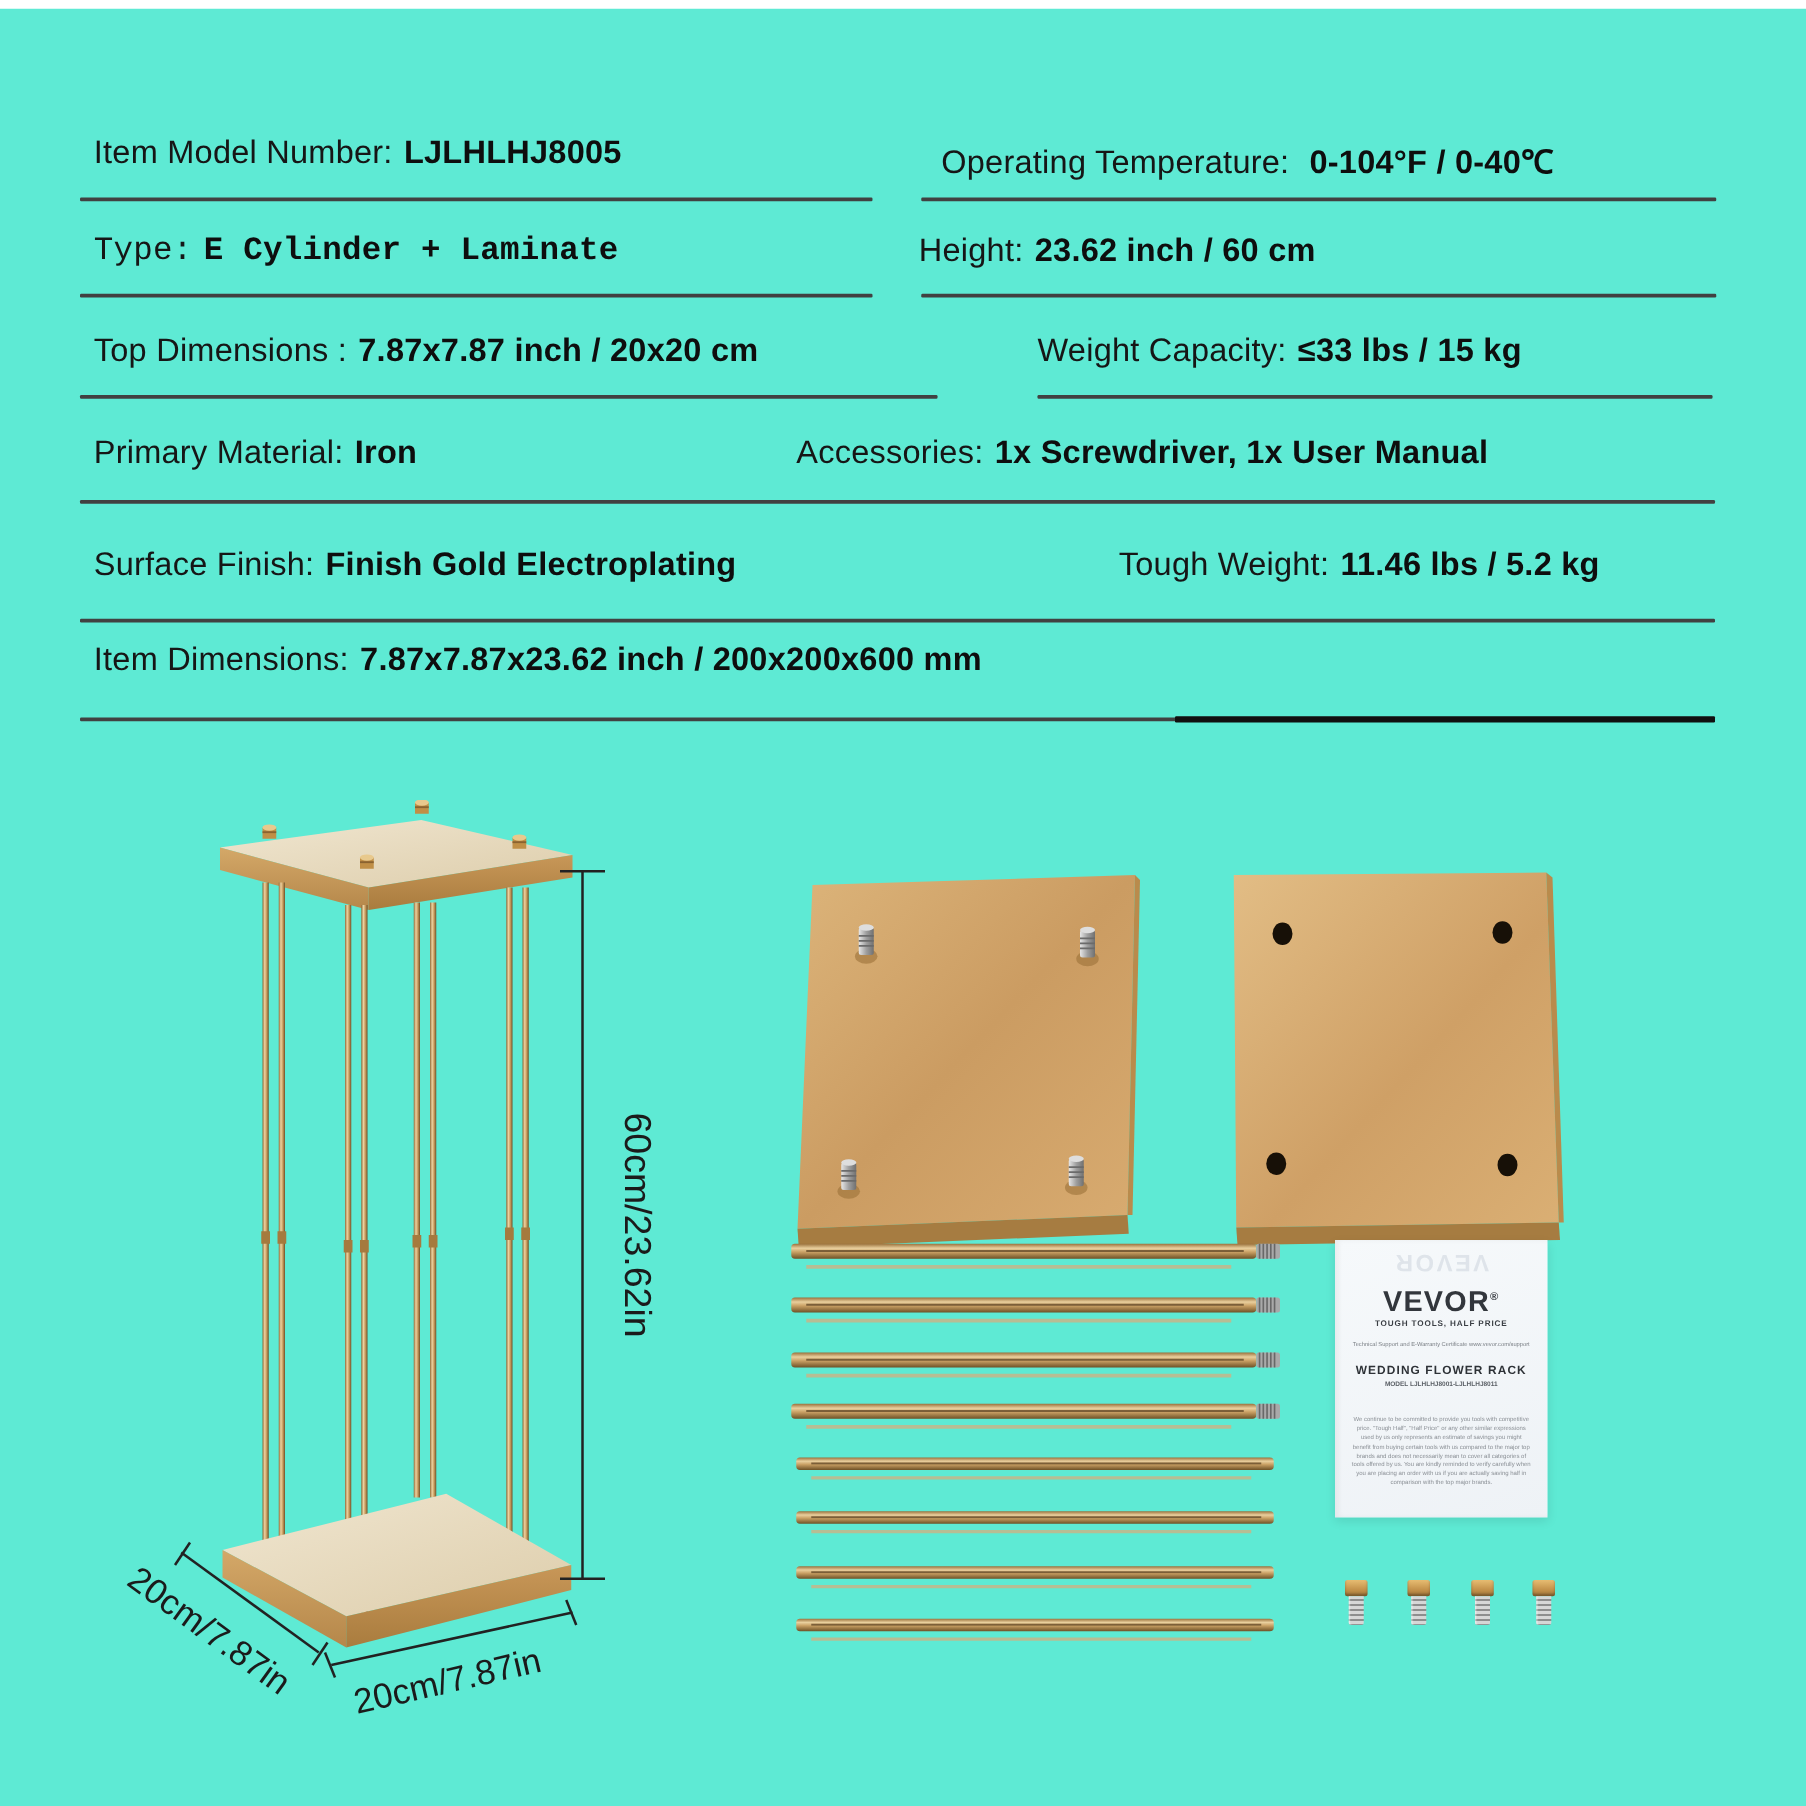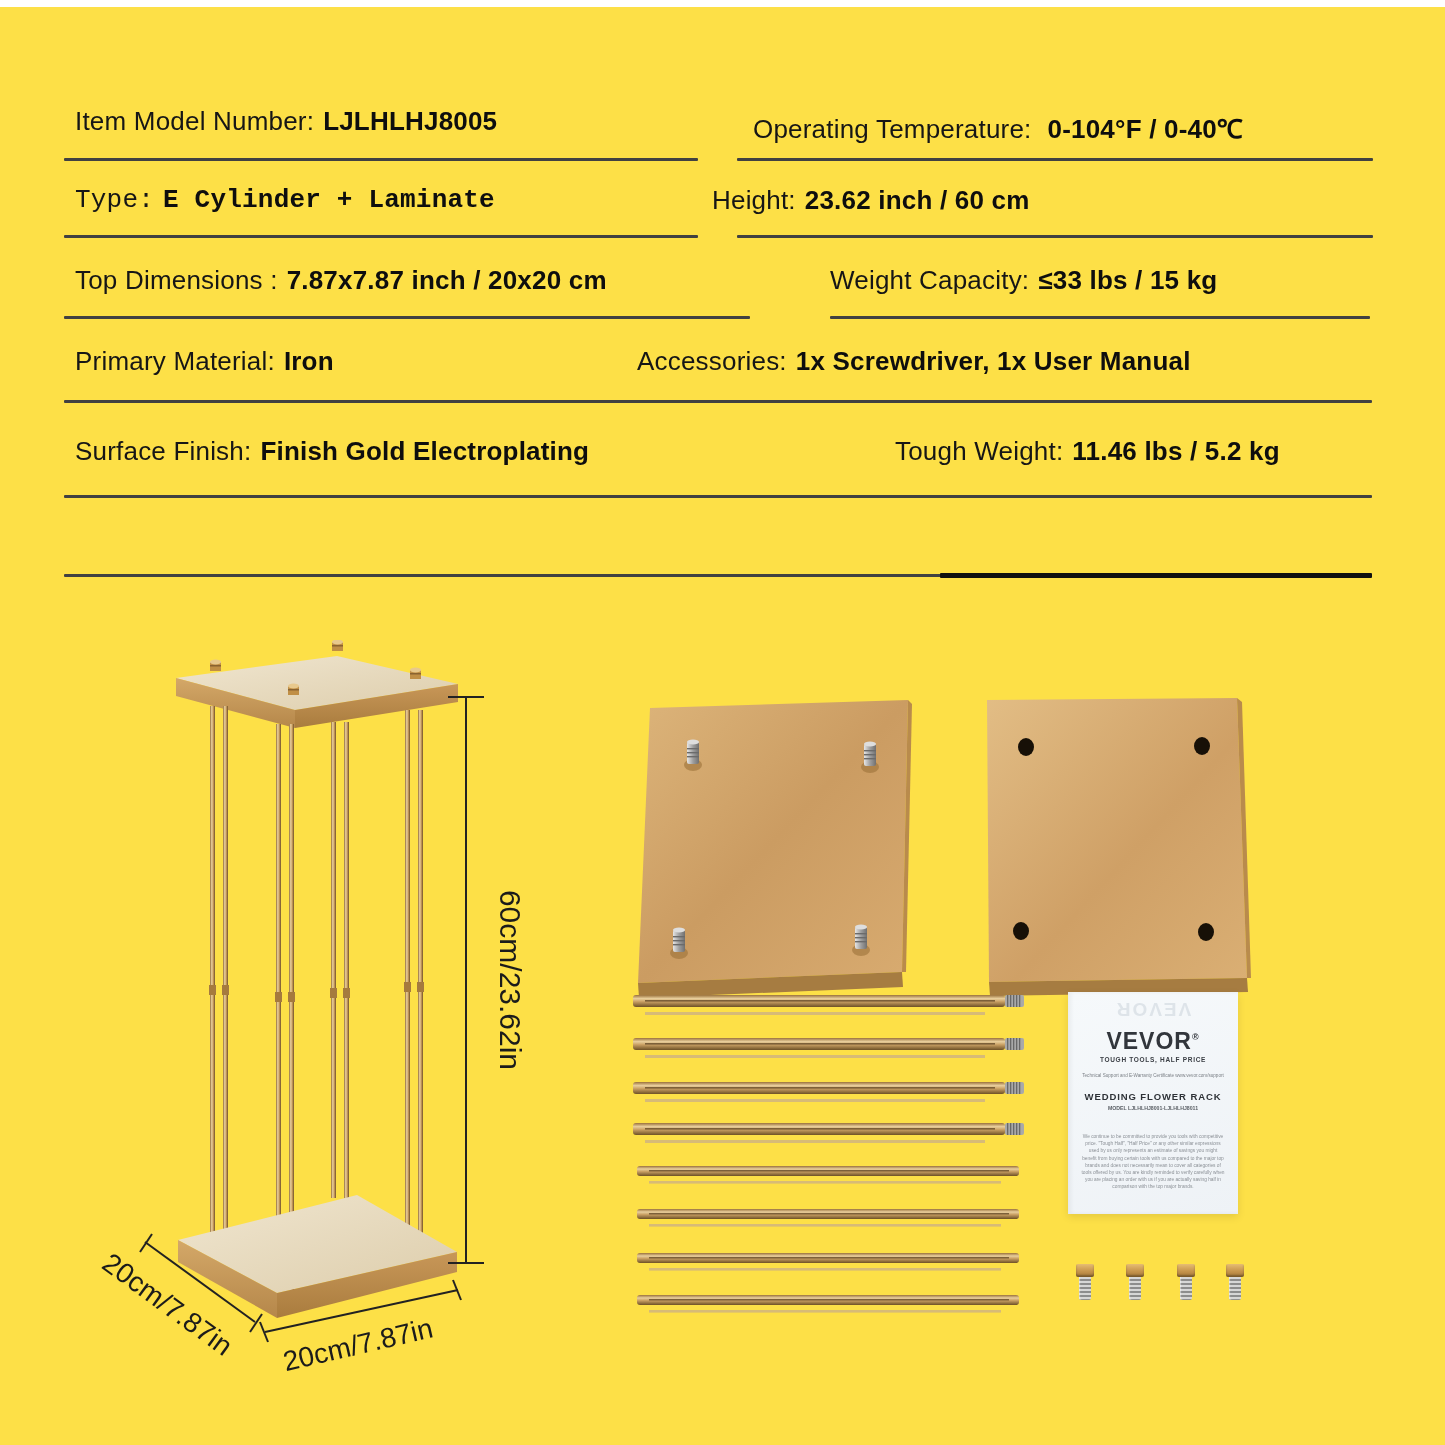--- a/index.html
+++ b/index.html
@@ -5,7 +5,7 @@
   html,body{margin:0;padding:0;background:#e8e8e8;}
   .canvas{
     position:relative;width:1445px;height:1445px;overflow:hidden;
-    background:#fde047;
+    background:#5eead4;
     font-family:"Liberation Sans", sans-serif;color:#141414;
   }
   .top-strip{position:absolute;left:0;top:0;width:1445px;height:7px;background:#ffffff;}

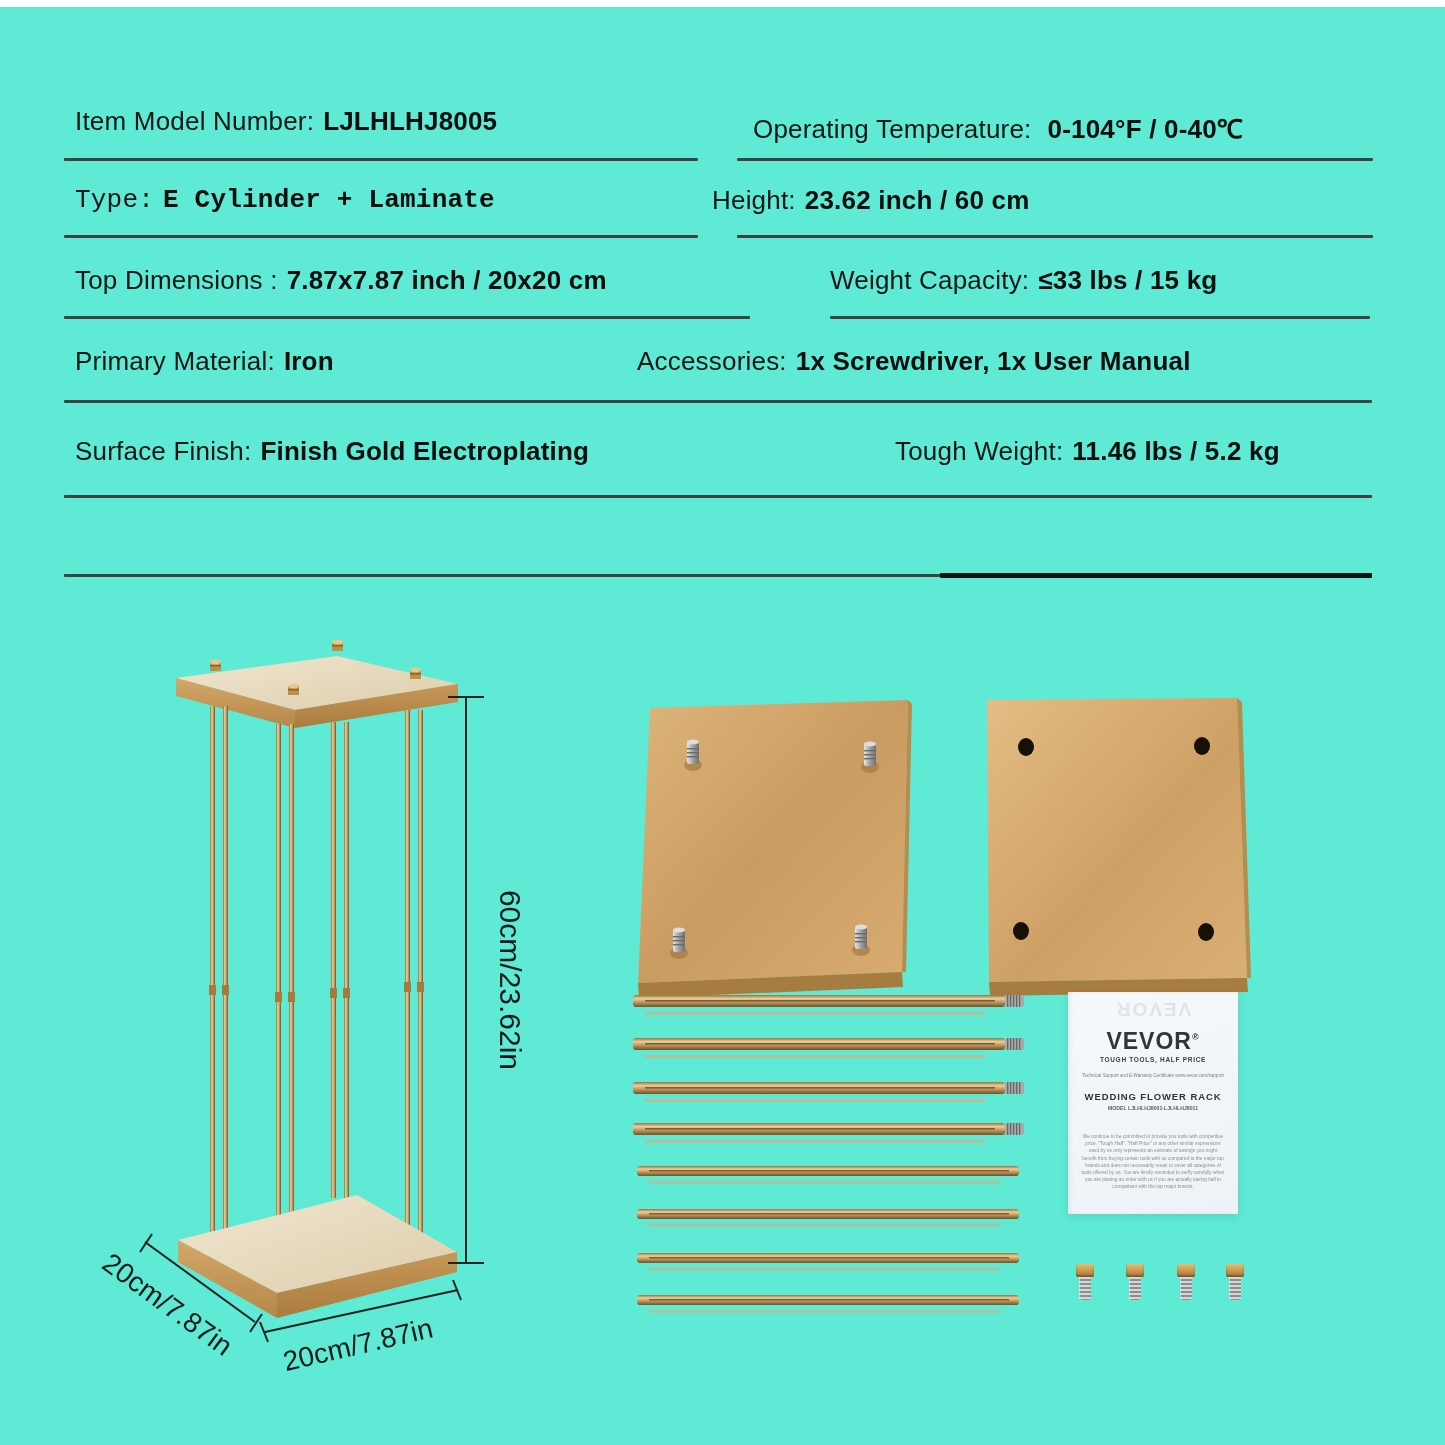--- a/index.html
+++ b/index.html
@@ -59,7 +59,7 @@
   <div class="spec-cell" style="left:75px;top:185px;font-family:Liberation Mono, monospace;">
     <span class="lbl">Type:</span><span class="val">E Cylinder + Laminate</span>
   </div>
-  <div class="spec-cell" style="left:712px;top:185px;">
+  <div class="spec-cell" style="left:735px;top:185px;">
     <span class="lbl">Height:</span><span class="val">23.62 inch / 60 cm</span>
   </div>
   <div class="hline" style="left:64px;top:235px;width:634px;"></div>

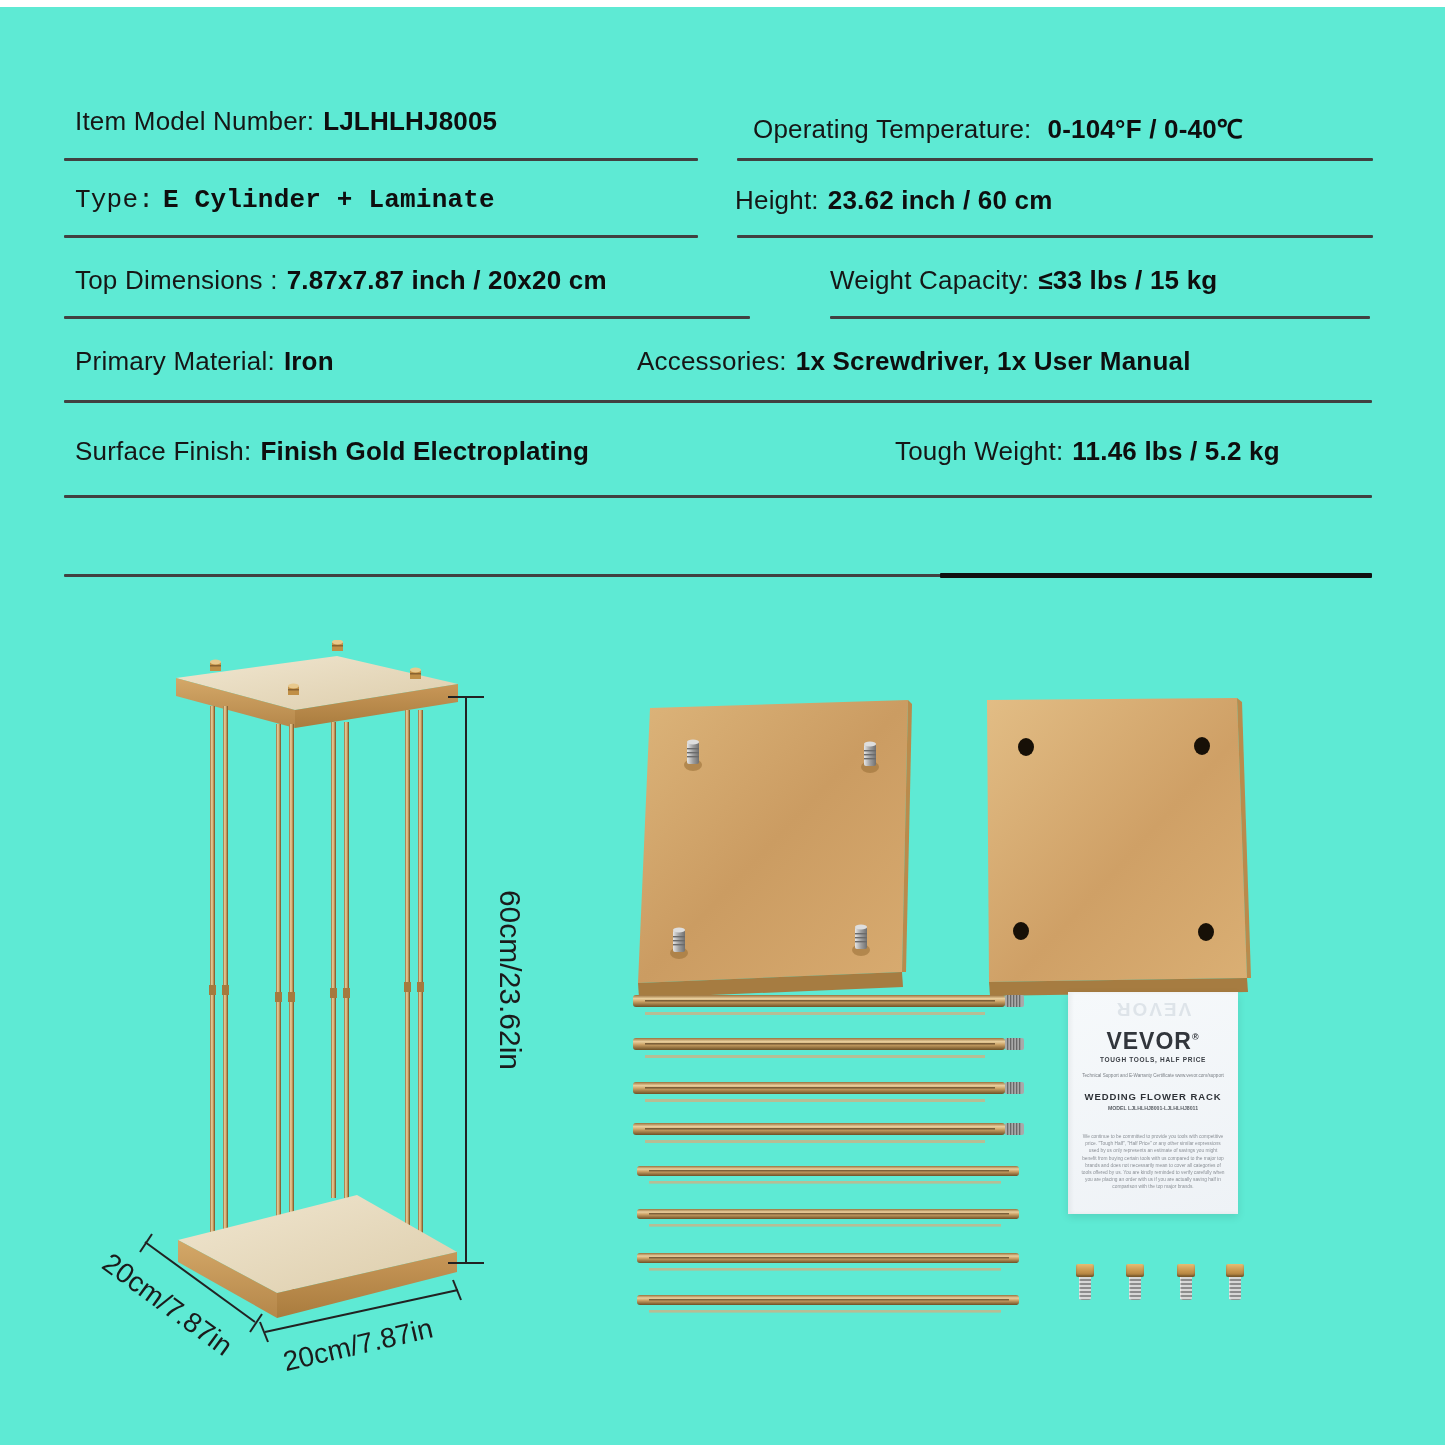--- a/index.html
+++ b/index.html
@@ -90,6 +90,9 @@
   </div>
   <div class="hline" style="left:64px;top:495px;width:1308px;"></div>
 
+  <div class="spec-cell" style="left:75px;top:512px;">
+    <span class="lbl">Item Dimensions:</span><span class="val">7.87x7.87x23.62 inch / 200x200x600 mm</span>
+  </div>
   <div class="hline" style="left:64px;top:574px;width:1308px;"></div>
   <div class="hline dark" style="left:940px;top:573px;width:432px;"></div>
 

